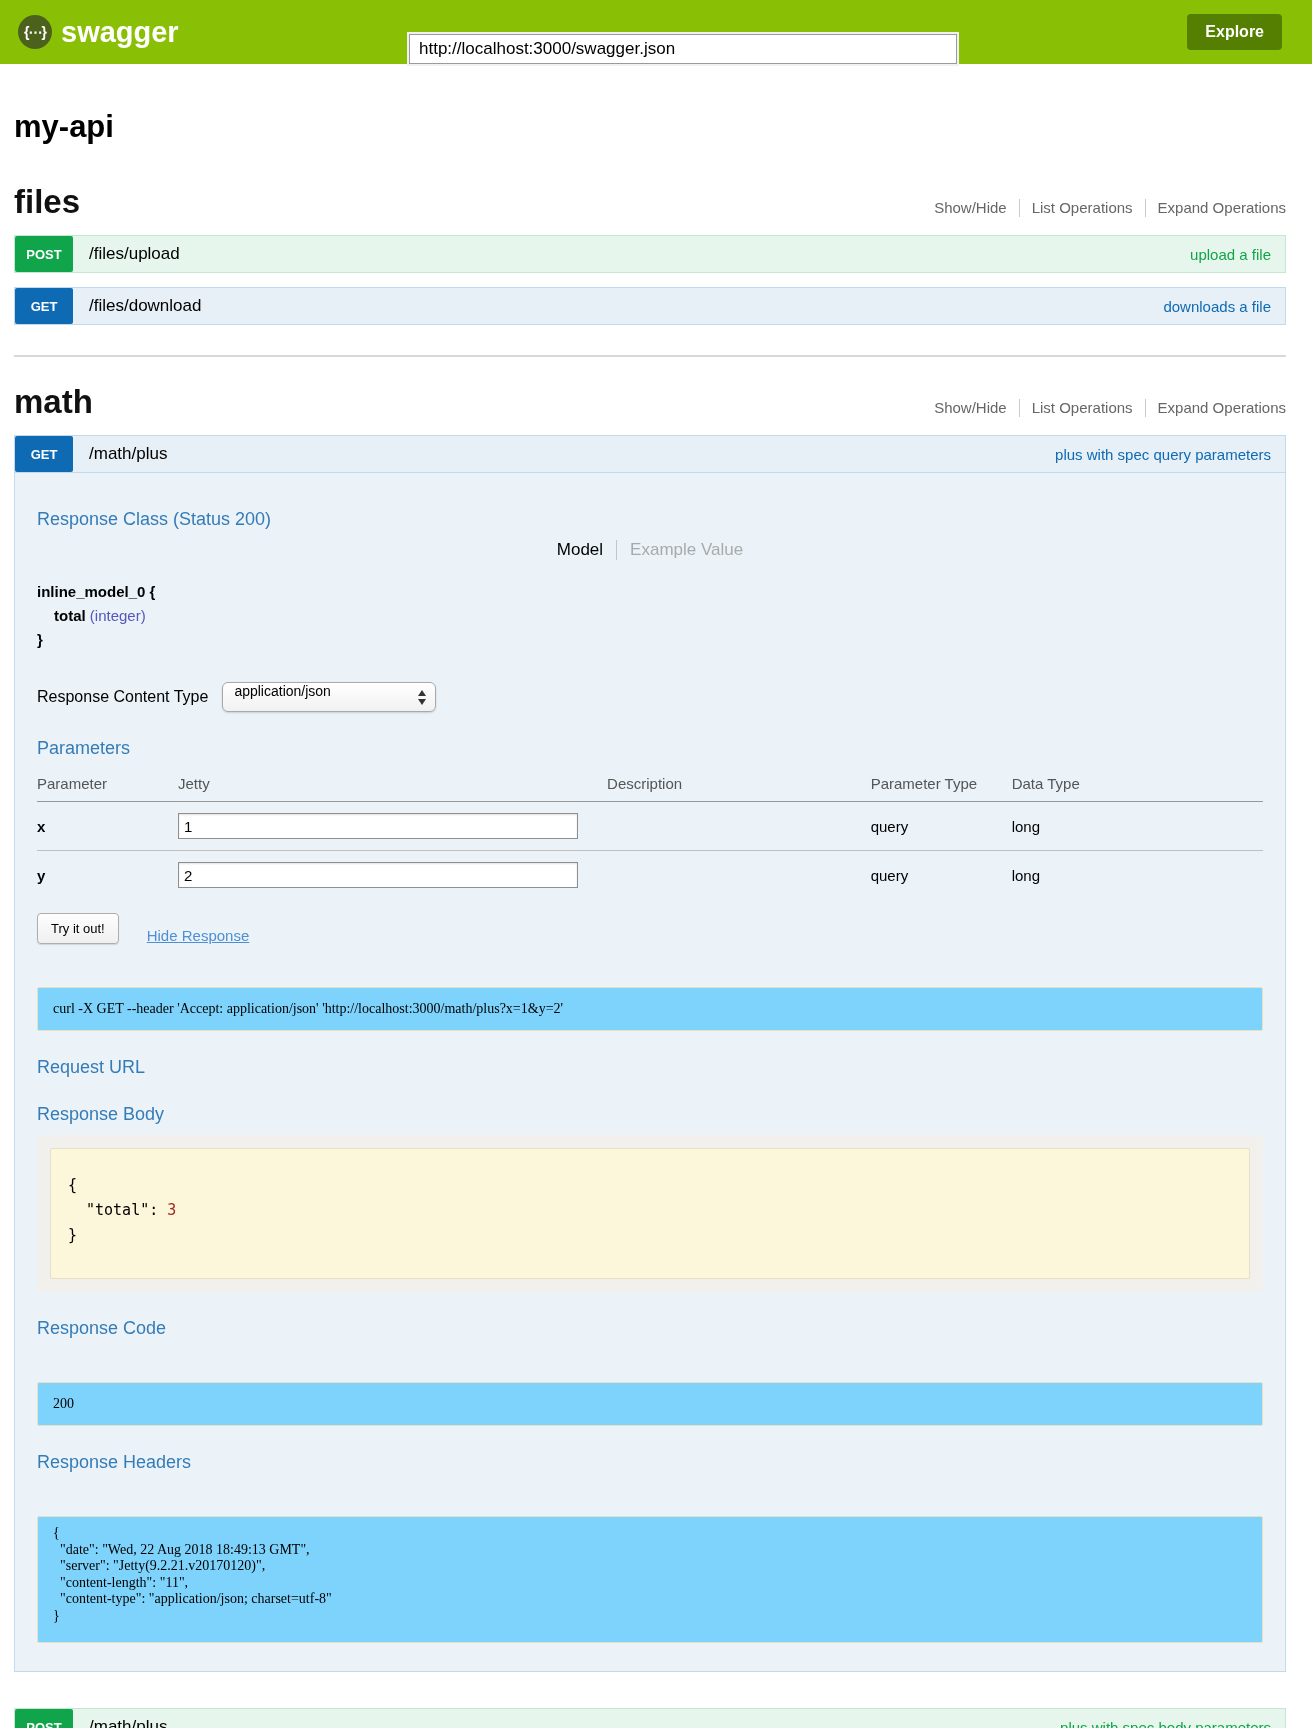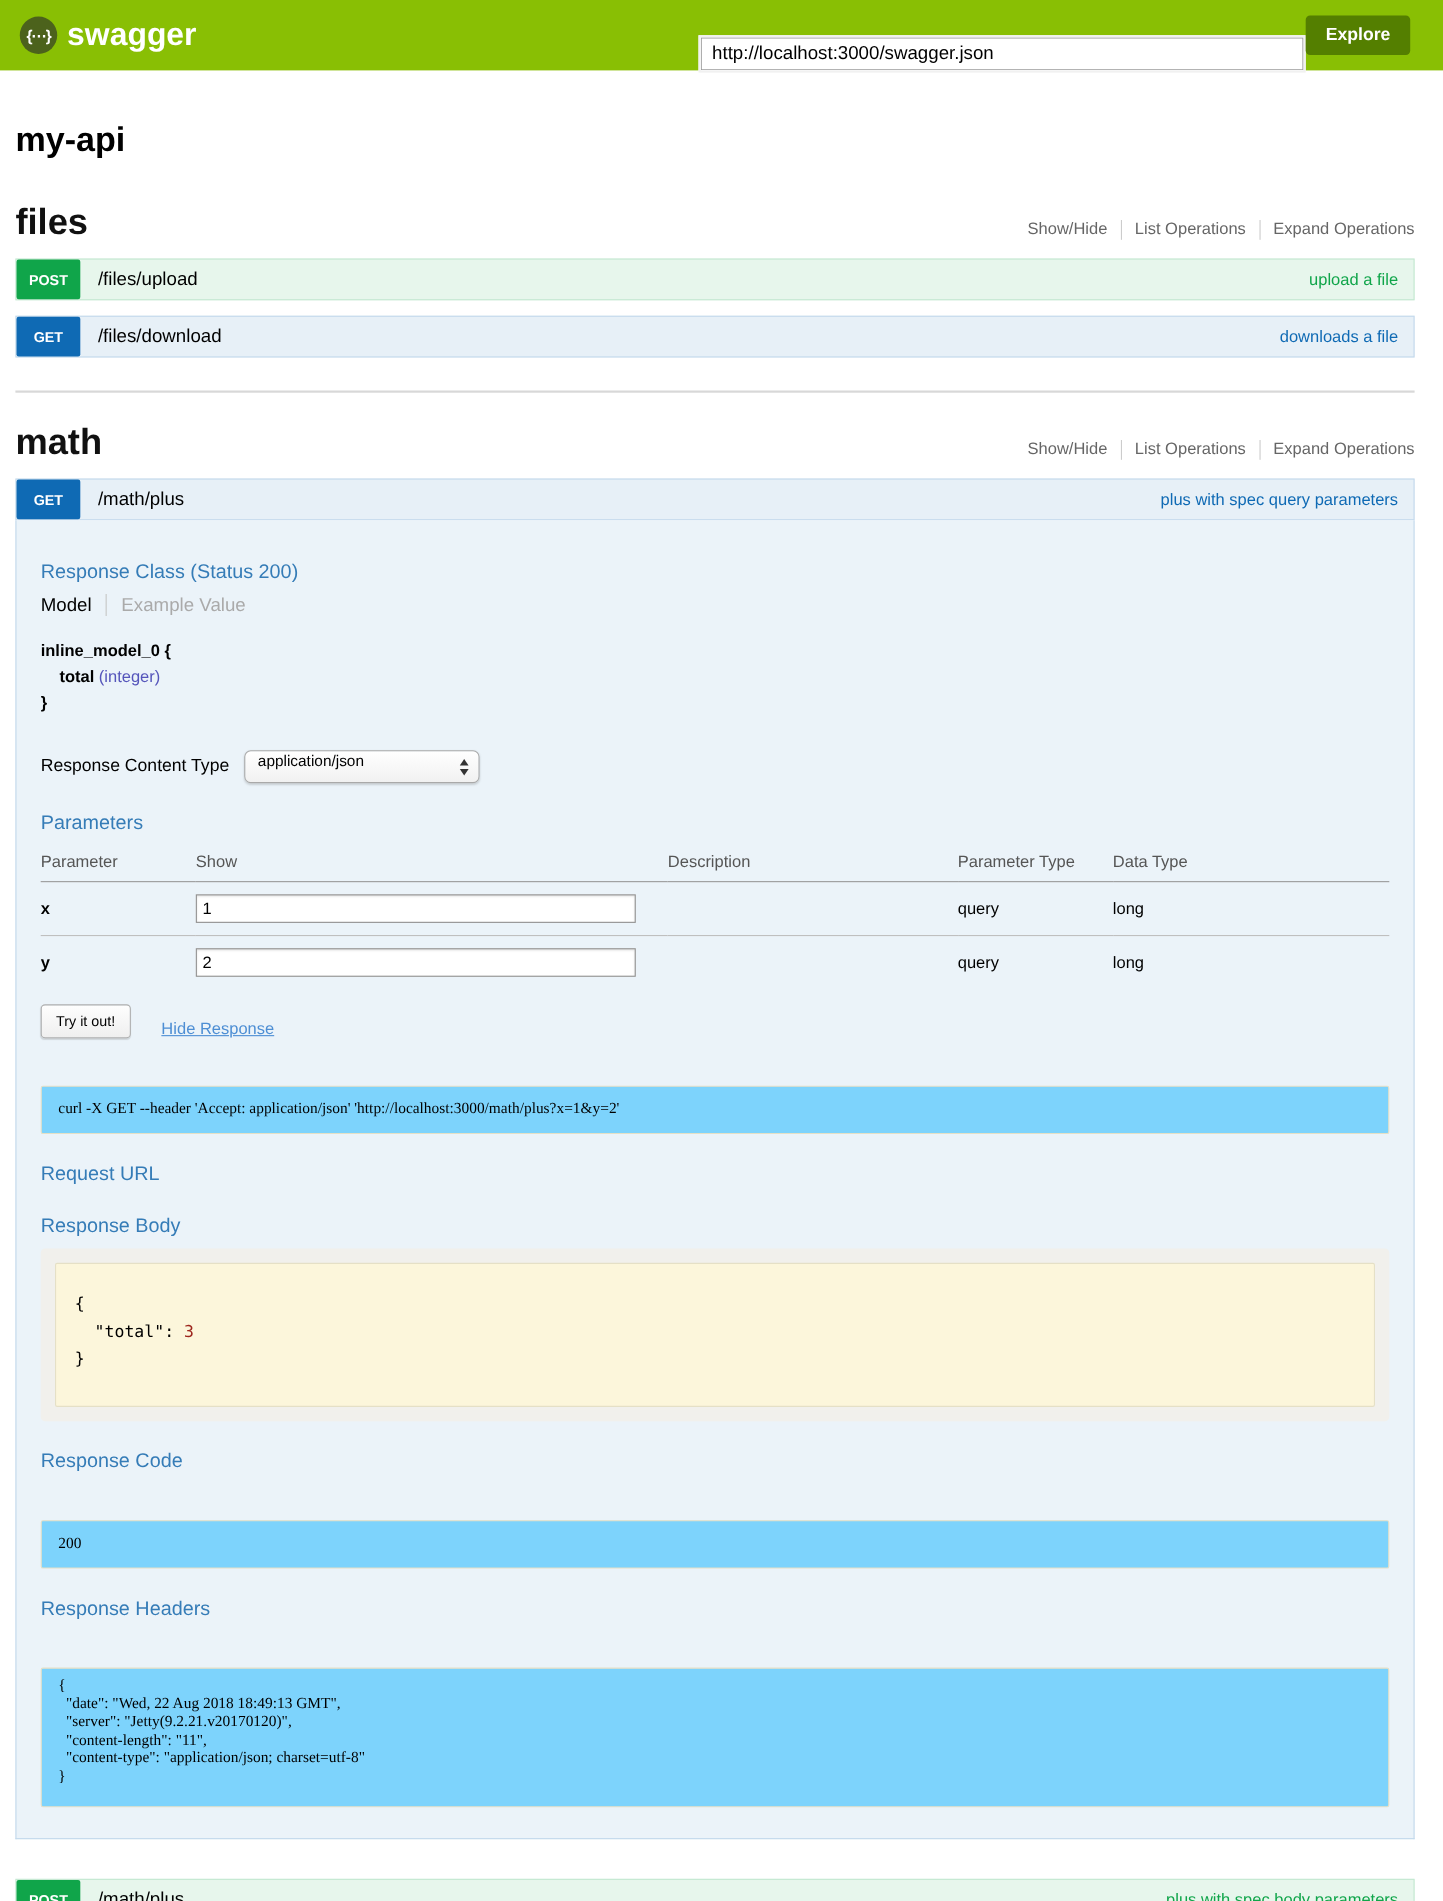--- a/index.html
+++ b/index.html
@@ -15,7 +15,7 @@
     color:#fff; display:flex; align-items:center; justify-content:center;
     font-size:14px; font-weight:bold; letter-spacing:-1px; }
   .brand { color:#fff; font-size:29px; font-weight:bold; margin-left:9px; }
-  .topbar-center { flex:1; display:flex; justify-content:flex-end;margin-top:34px; }
+  .topbar-center { flex:1; display:flex; justify-content:center;margin-top:34px; }
   .url-input { width:552px; height:34px; font-size:17px; padding:4px 10px;
     border:2px solid #f1f1f1; box-shadow: inset 0 0 0 1px #9a9a9a;
     font-family:"Liberation Sans", sans-serif; }

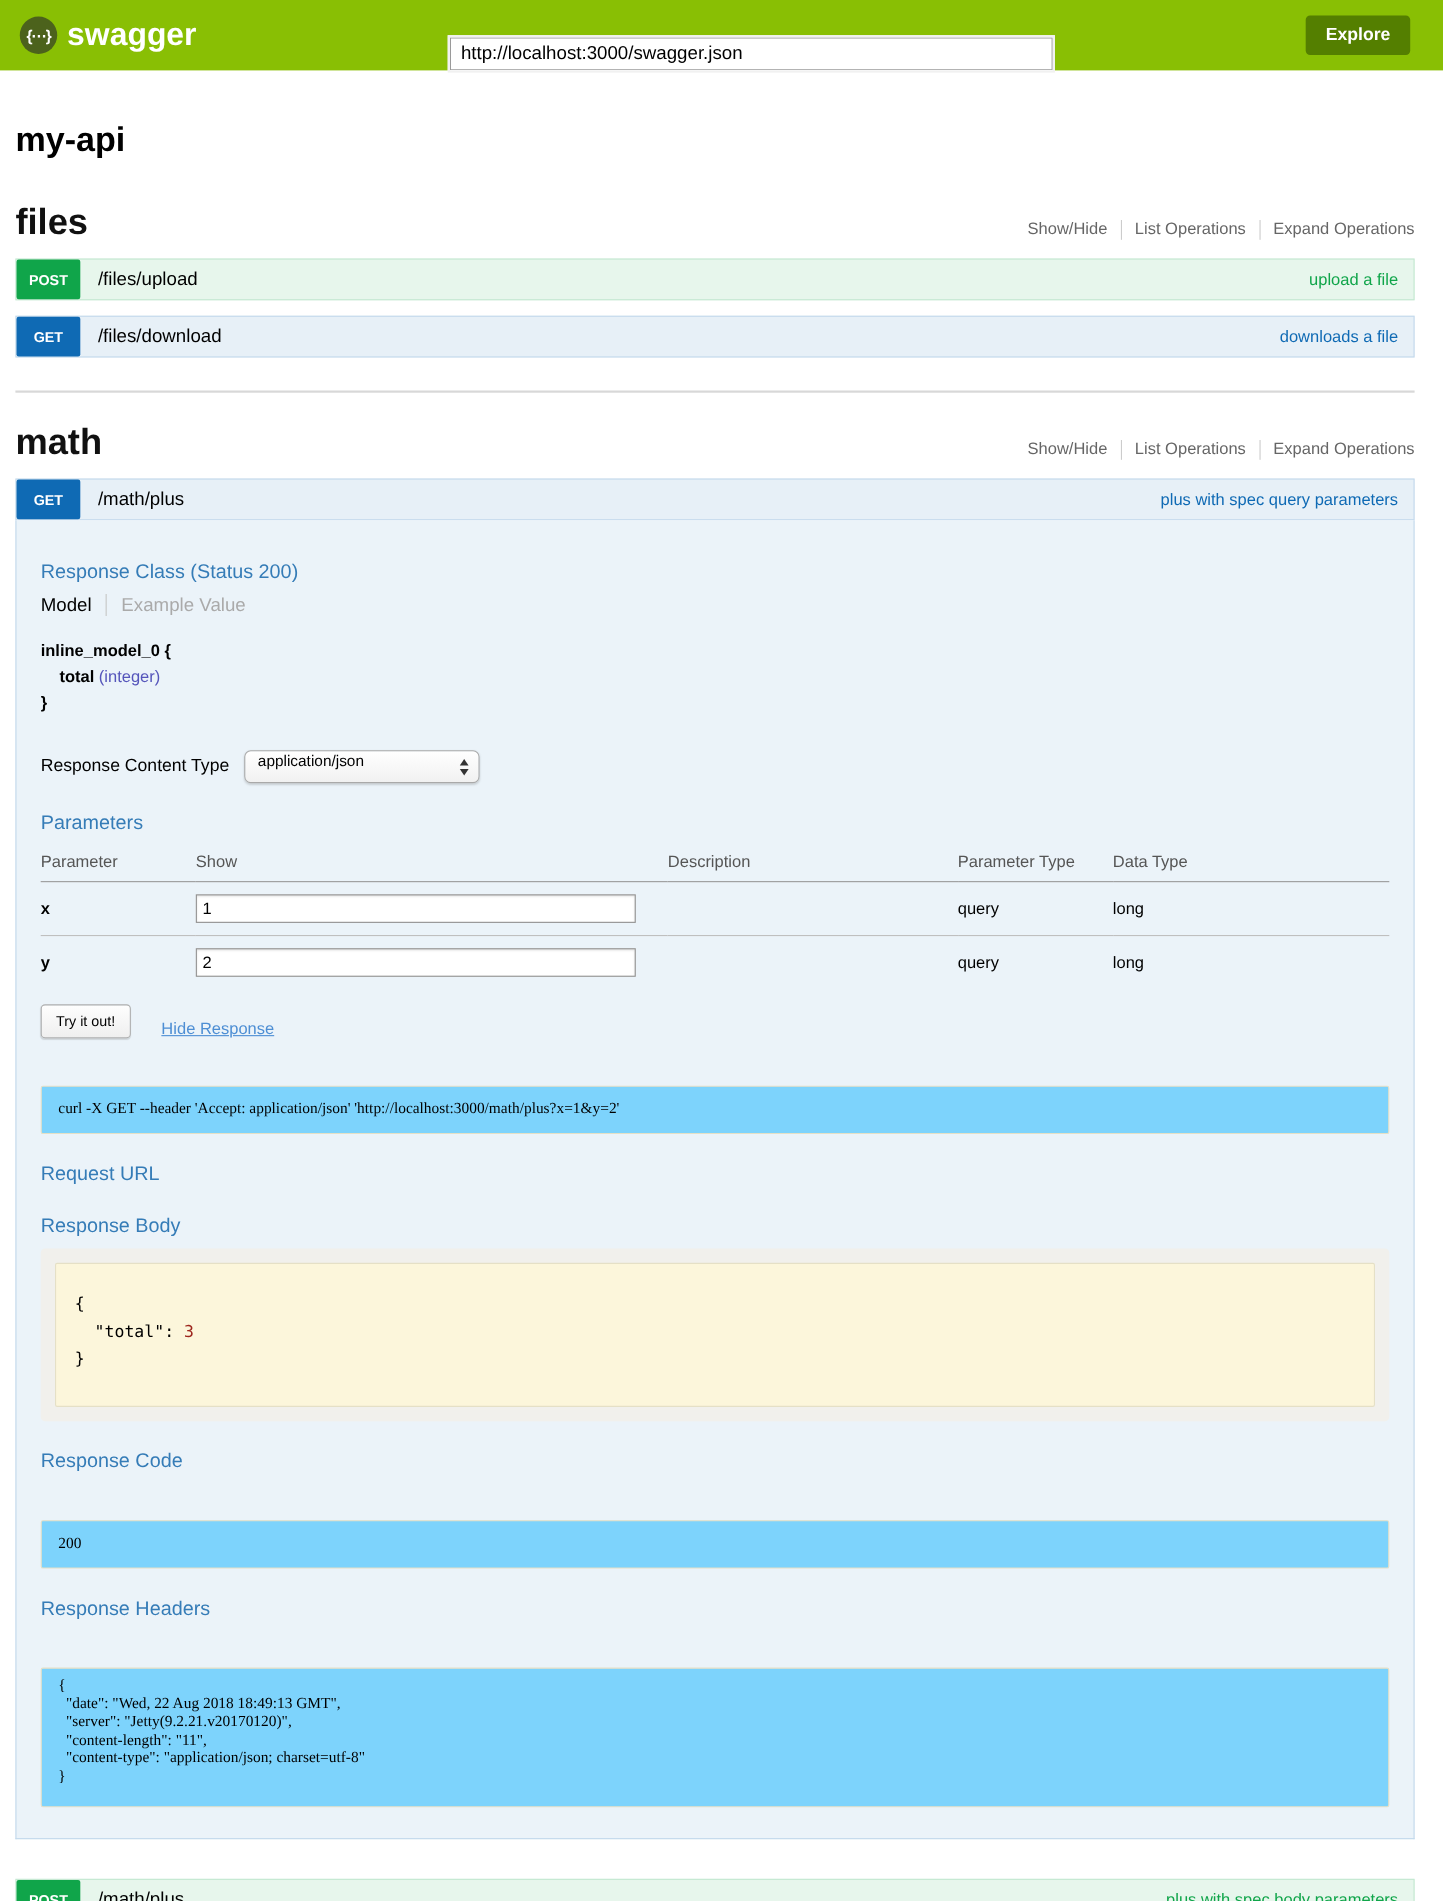--- a/index.html
+++ b/index.html
@@ -59,7 +59,7 @@
   .block-head { color:#357cb7; font-size:18px; font-weight:normal; margin:0 0 10px; }
   .mt { margin-top:26px; }
 
-  .model-tabs { display:flex; align-items:center; font-size:17px; margin:2px 0 20px; }
+  .model-tabs { display:flex; align-items:center; font-size:17px; margin:2px 0 20px;justify-content:center; }
   .tab-active { color:#000; cursor:pointer; }
   .tab-inactive { color:#aaa; border-left:1px solid #c5c5c5; padding-left:13px;
     margin-left:13px; cursor:pointer; }

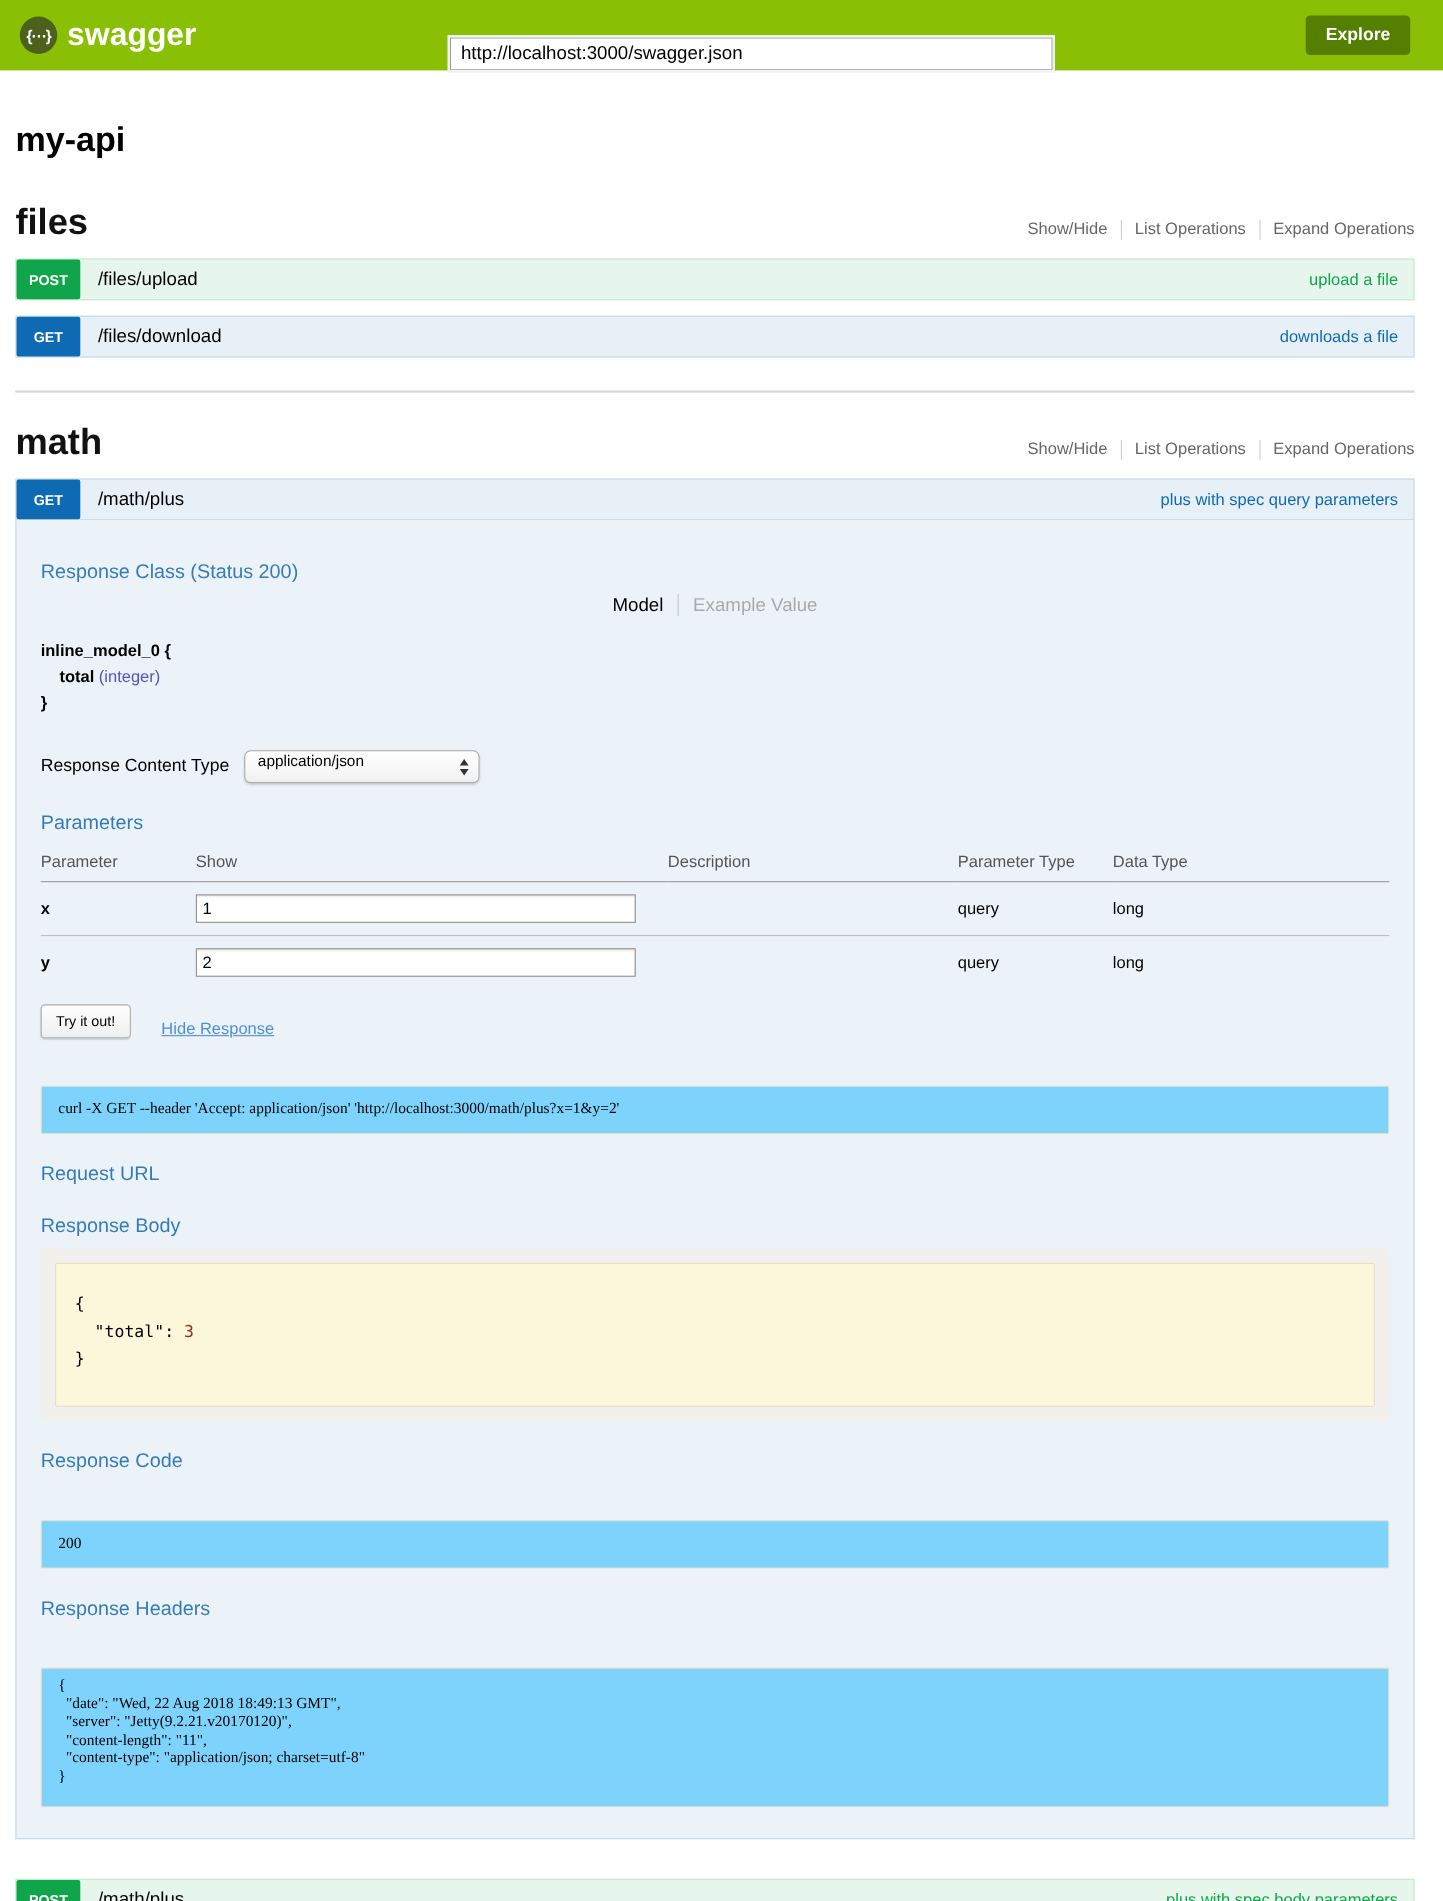--- a/index.html
+++ b/index.html
@@ -212,7 +212,7 @@
           <thead>
             <tr>
               <th class="col-param">Parameter</th>
-              <th class="col-value">Show</th>
+              <th class="col-value">Jetty</th>
               <th class="col-desc">Description</th>
               <th class="col-ptype">Parameter Type</th>
               <th>Data Type</th>

